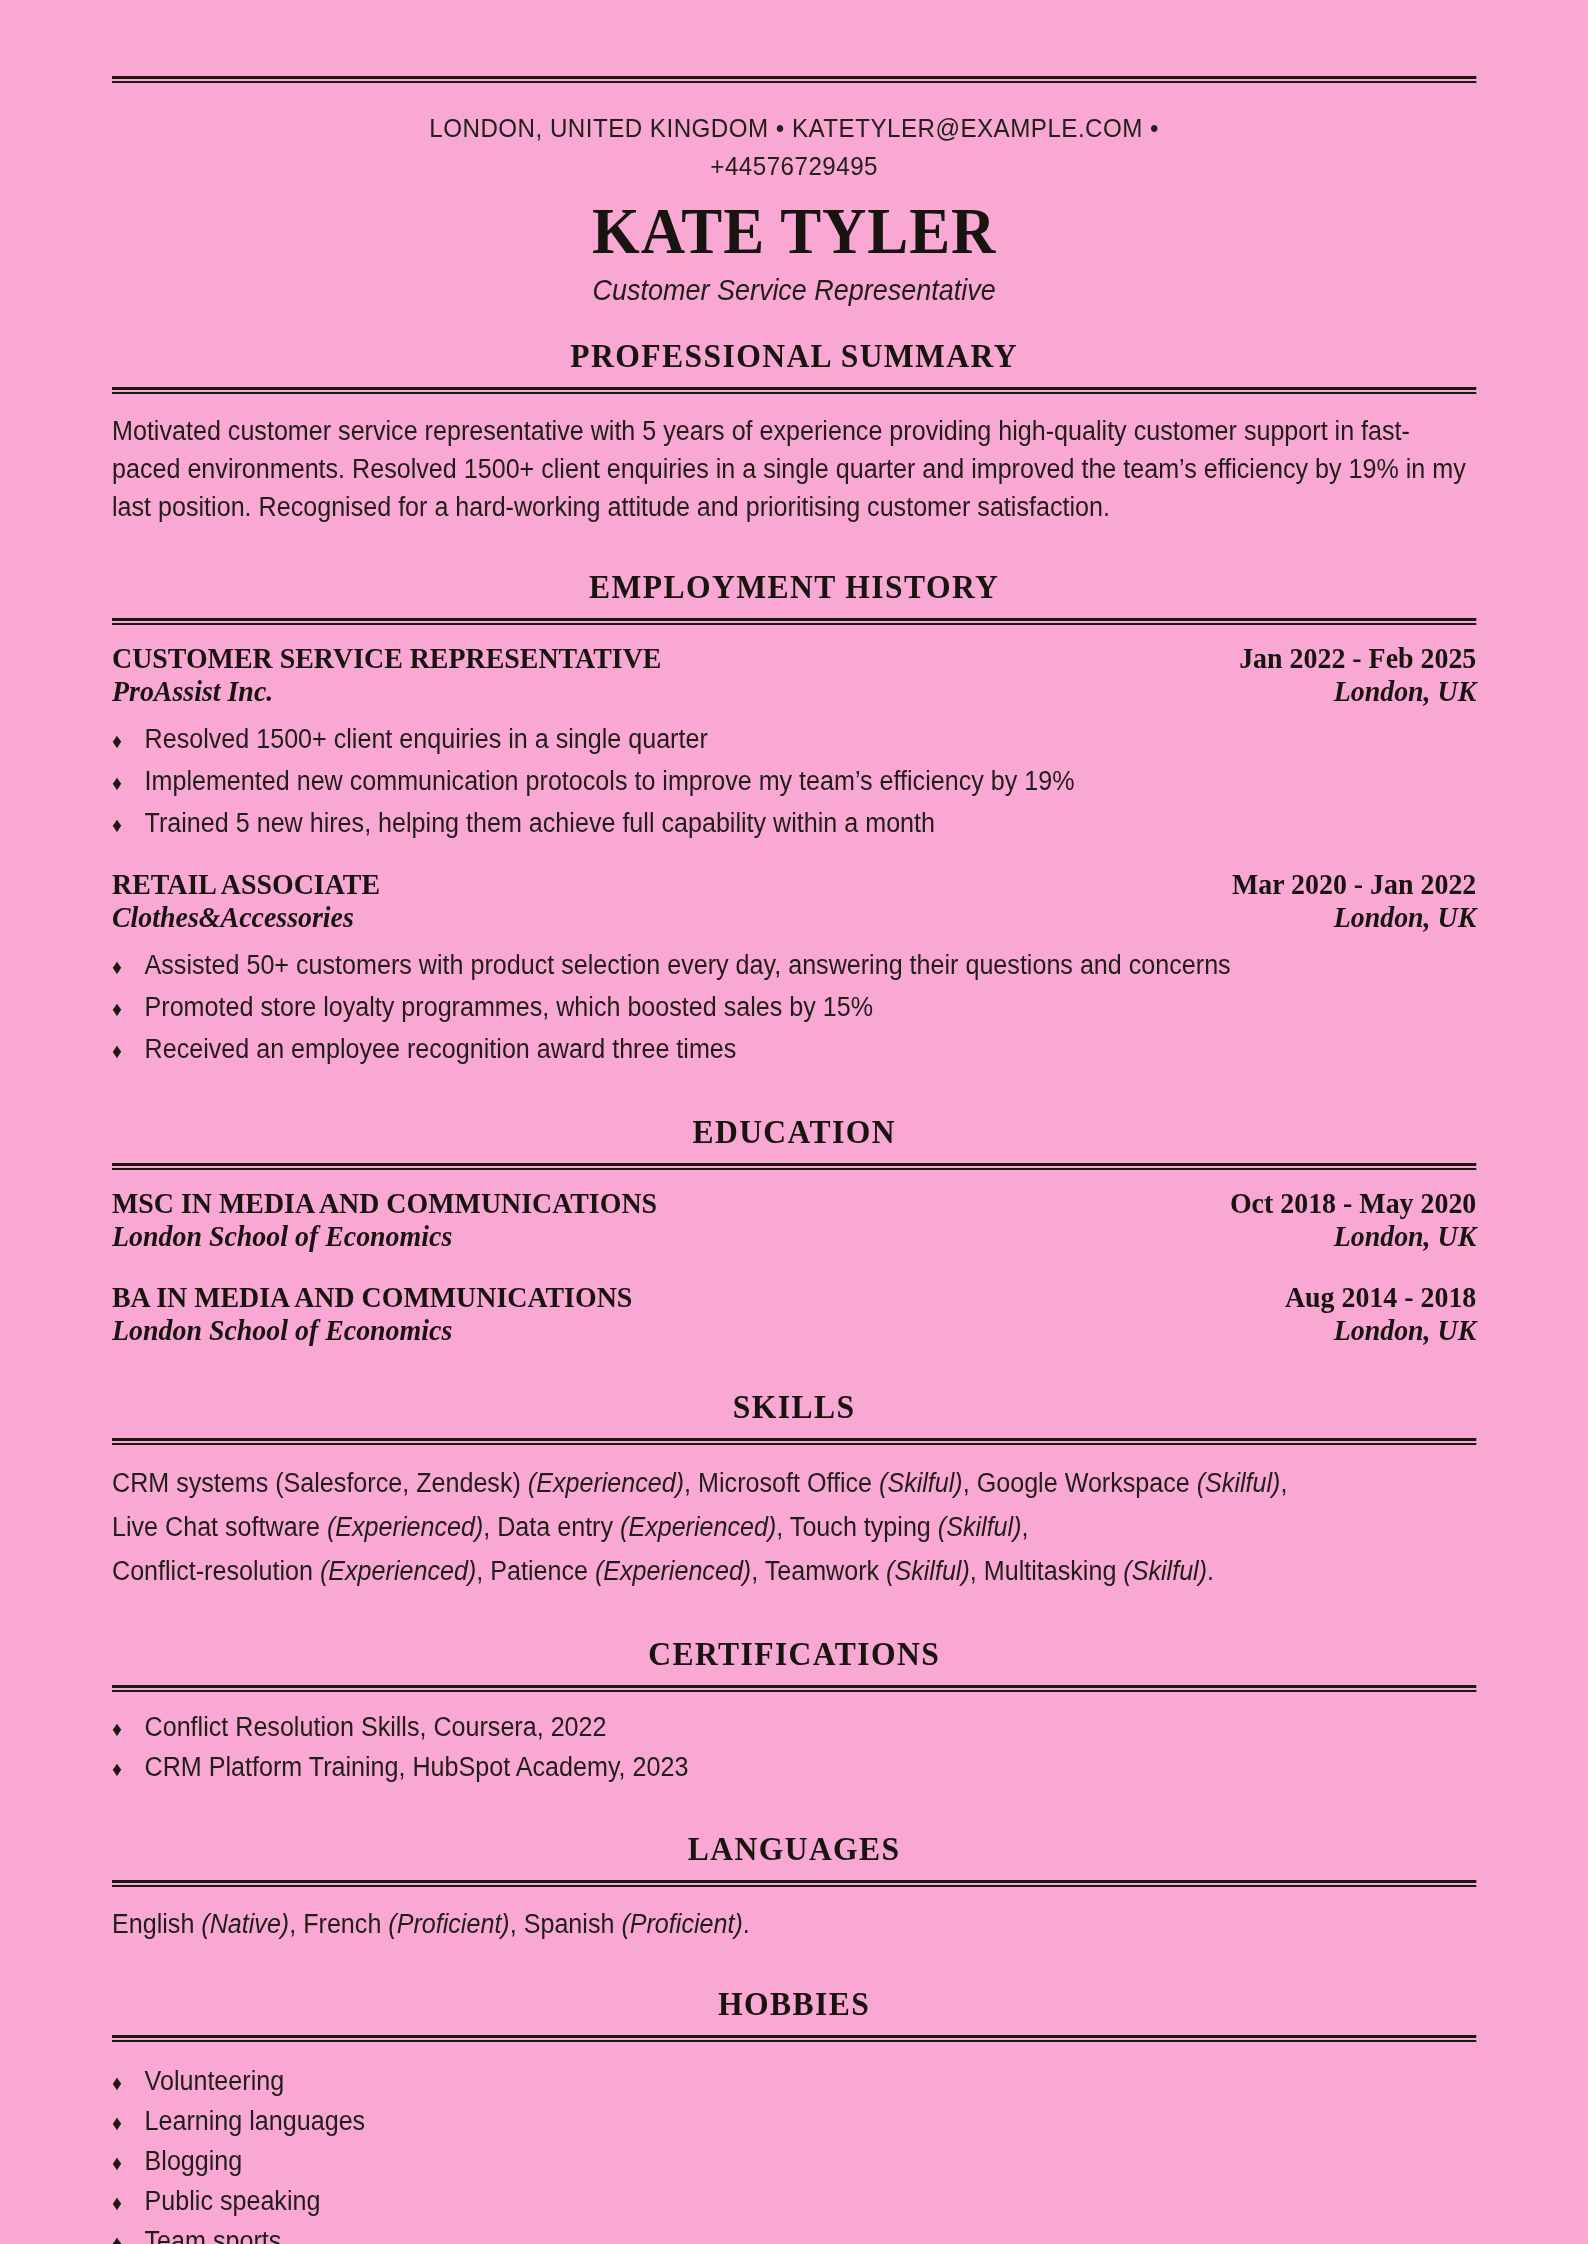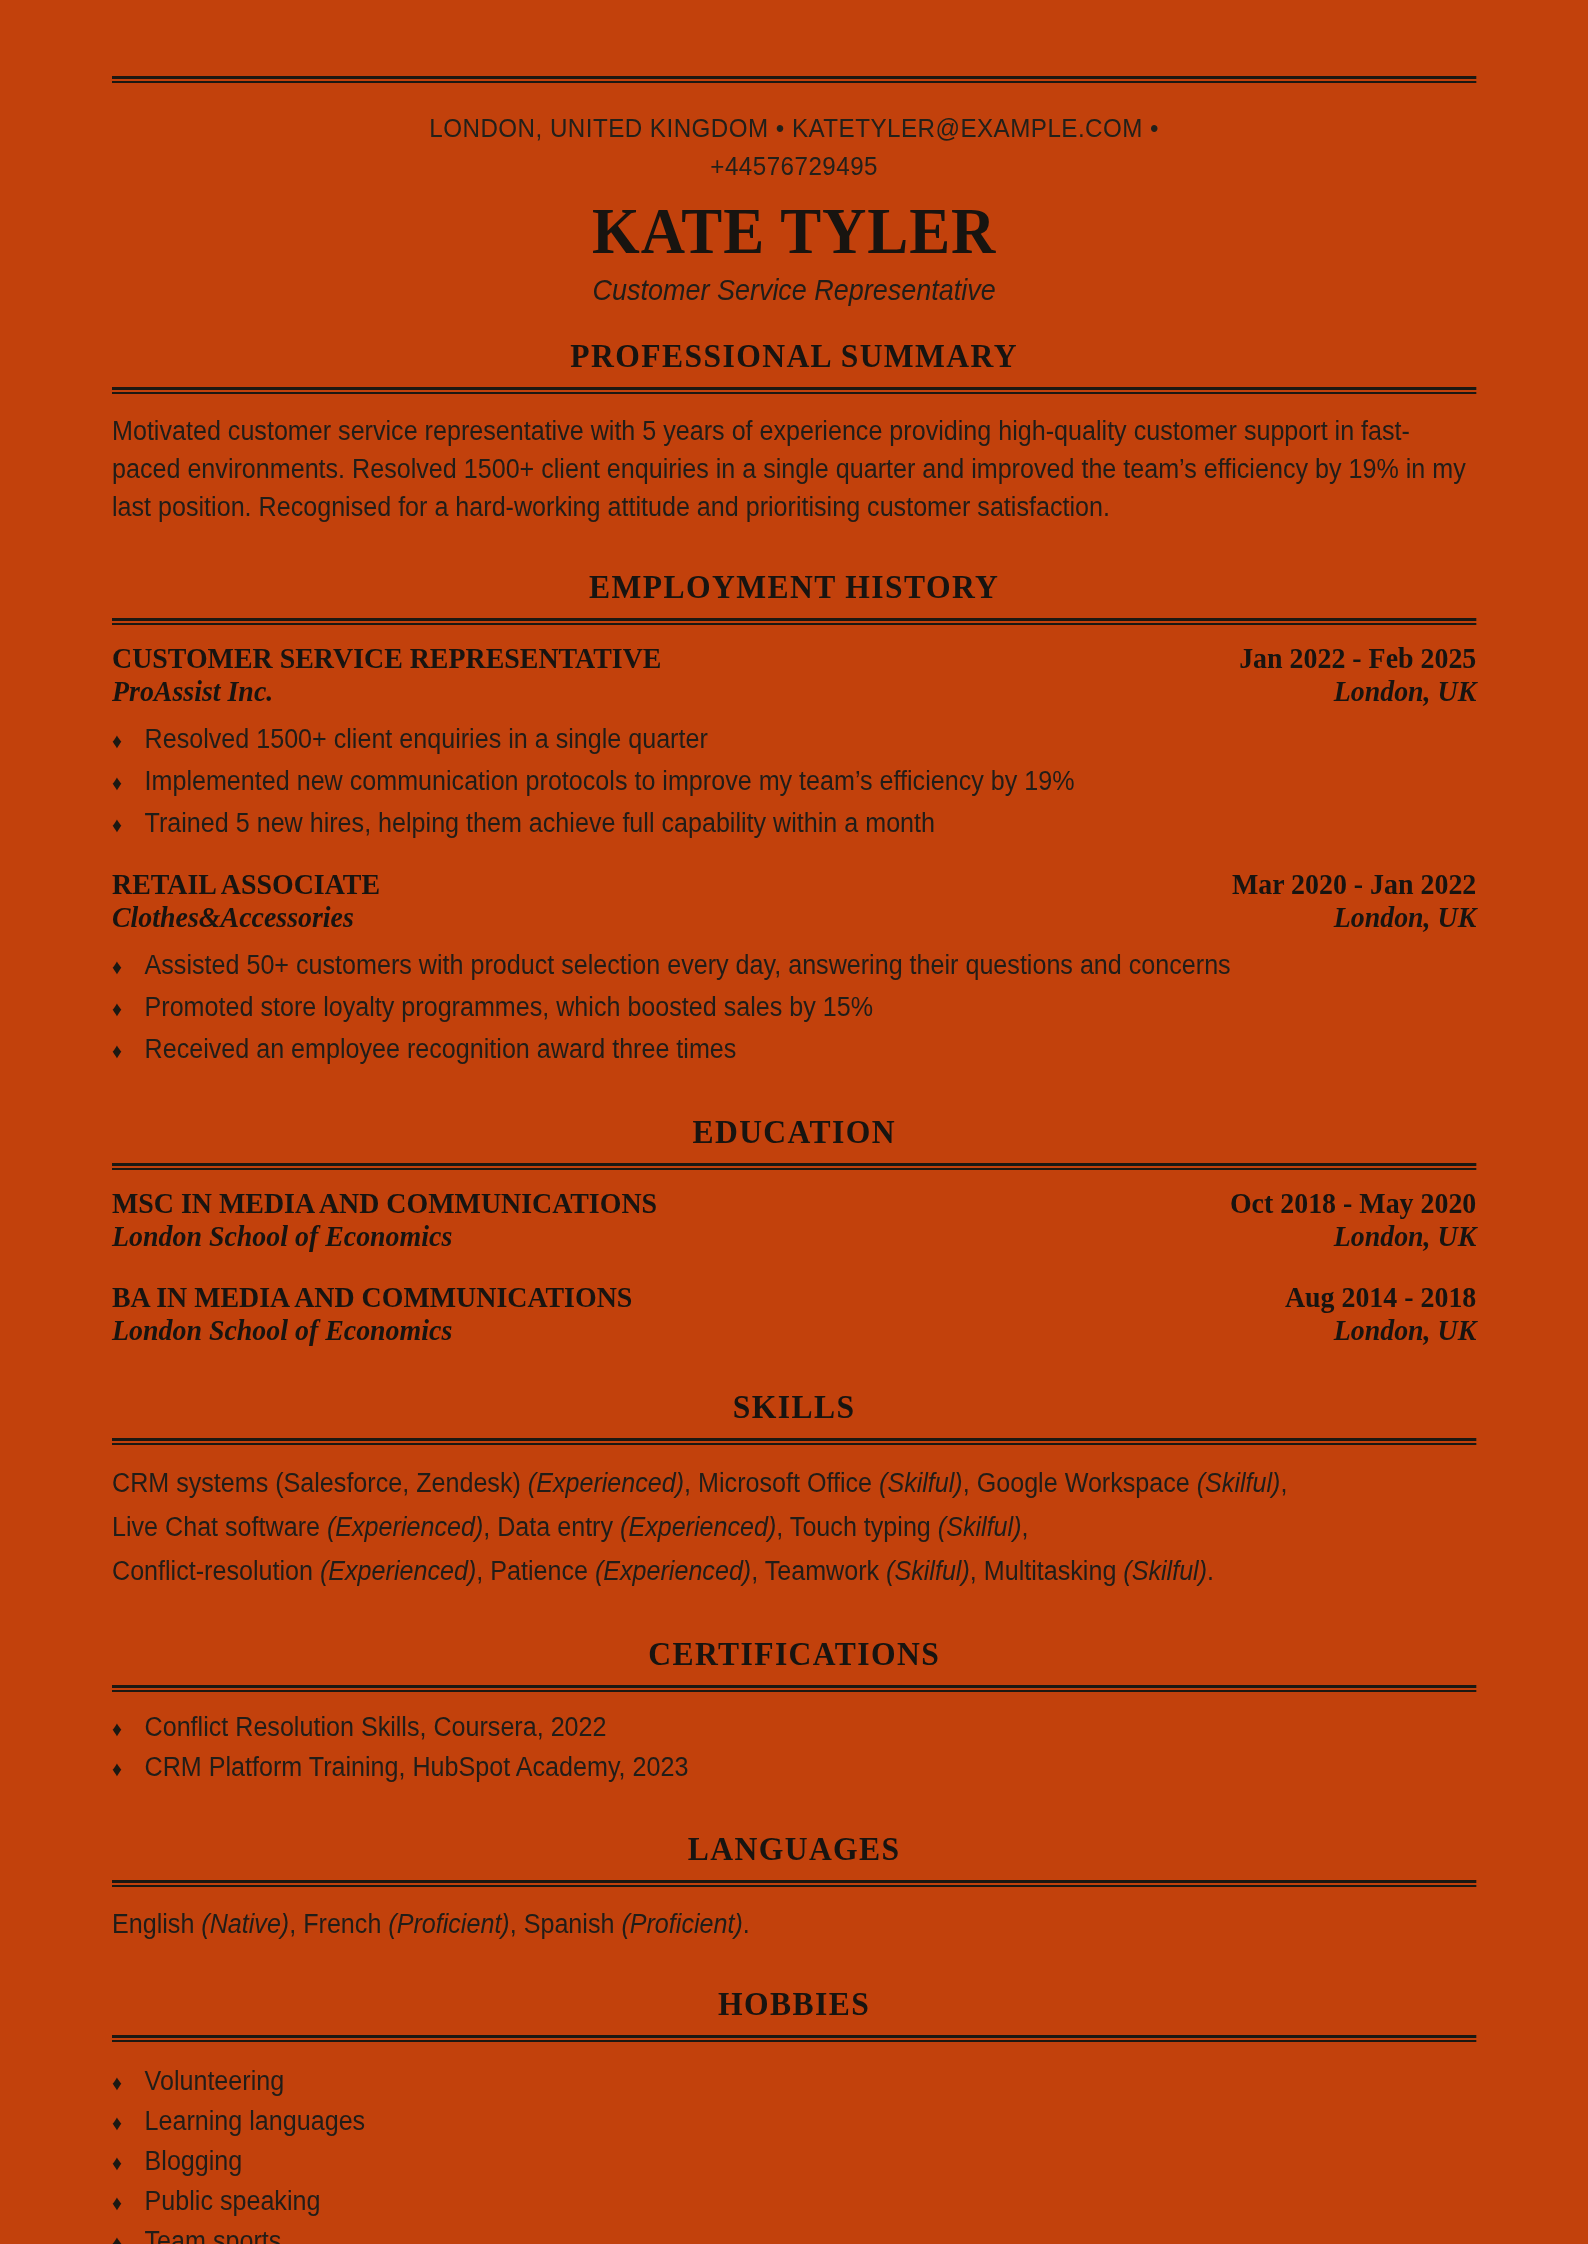--- a/index.html
+++ b/index.html
@@ -8,7 +8,7 @@
     position:relative;
     width:1588px;height:2244px;
     box-sizing:border-box;
-    background:#c2410c;
+    background:#f9a8d4;
     padding:76px 112px 0 112px;
     color:#211d18;
     font-family:"Liberation Sans",sans-serif;

